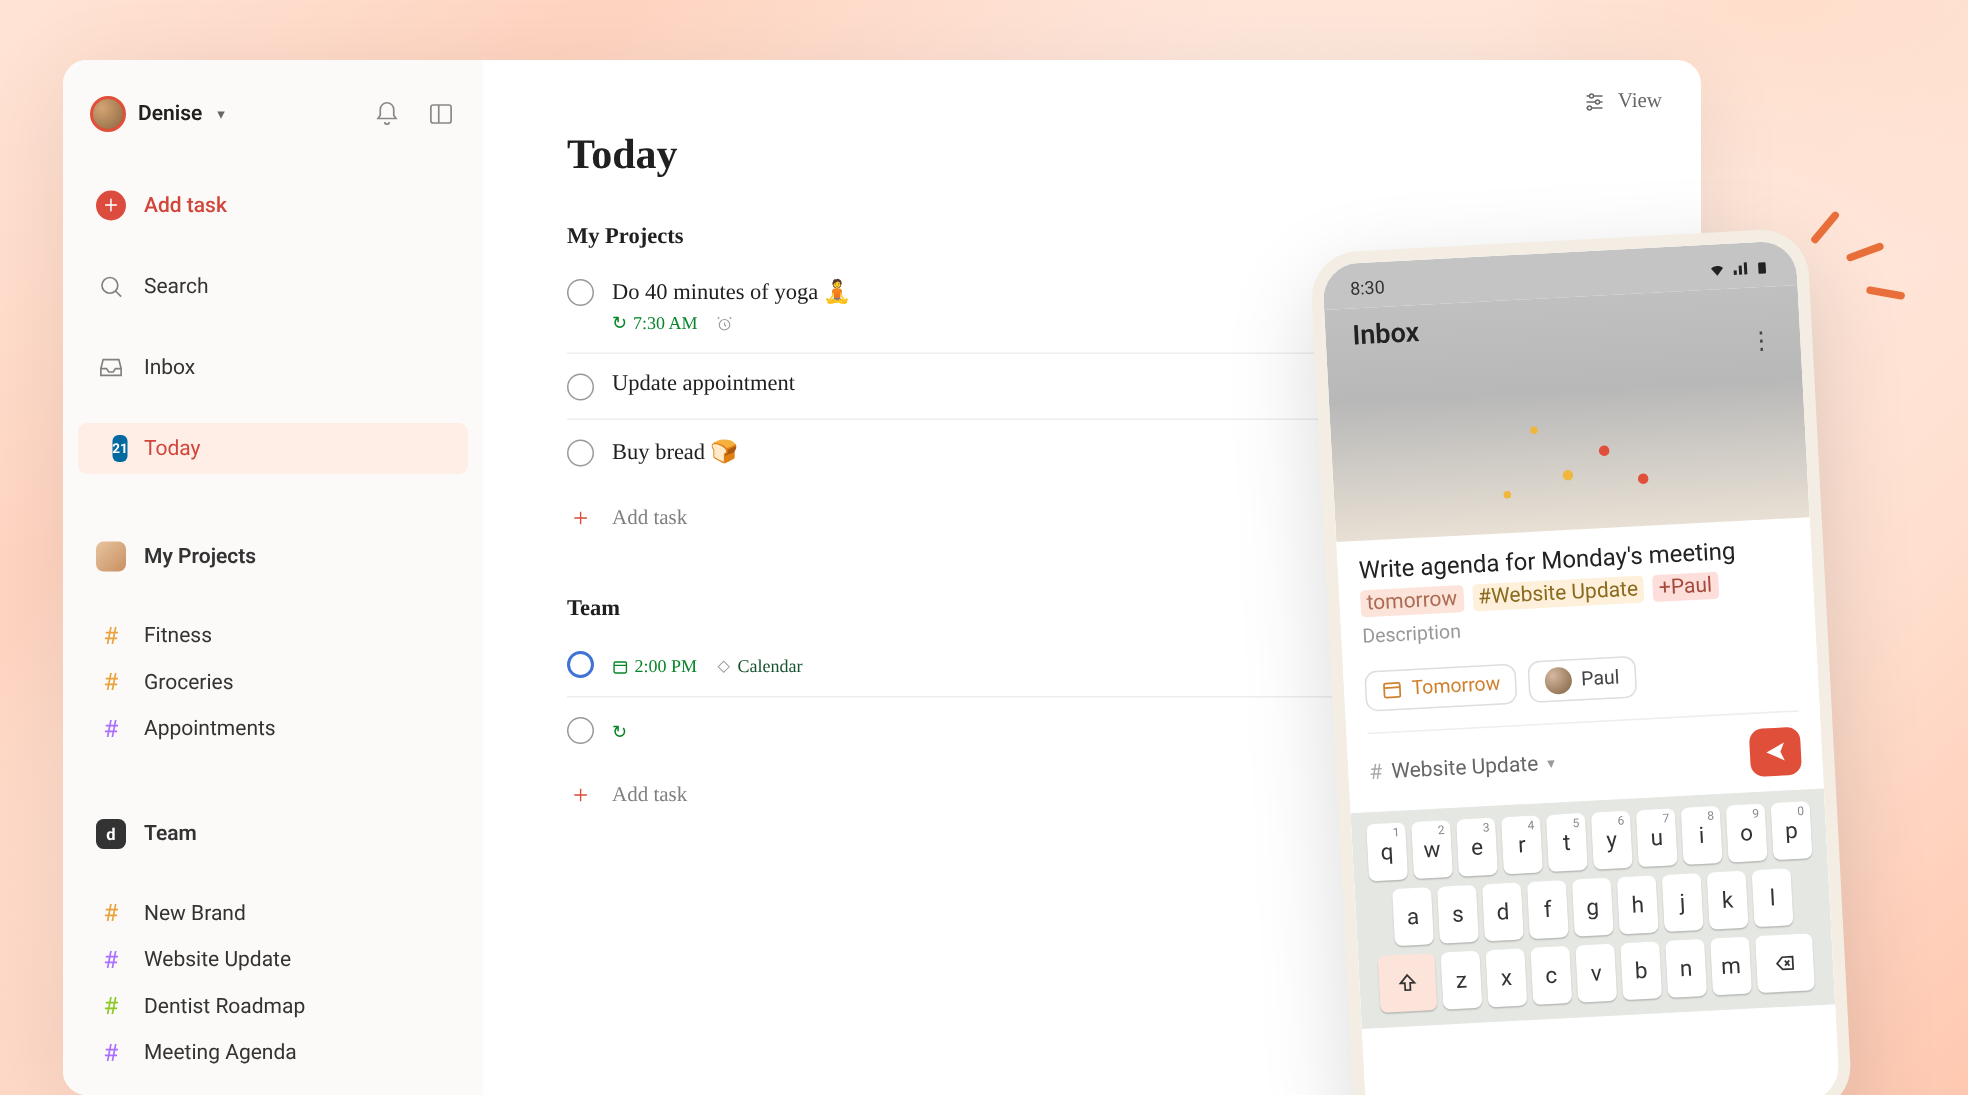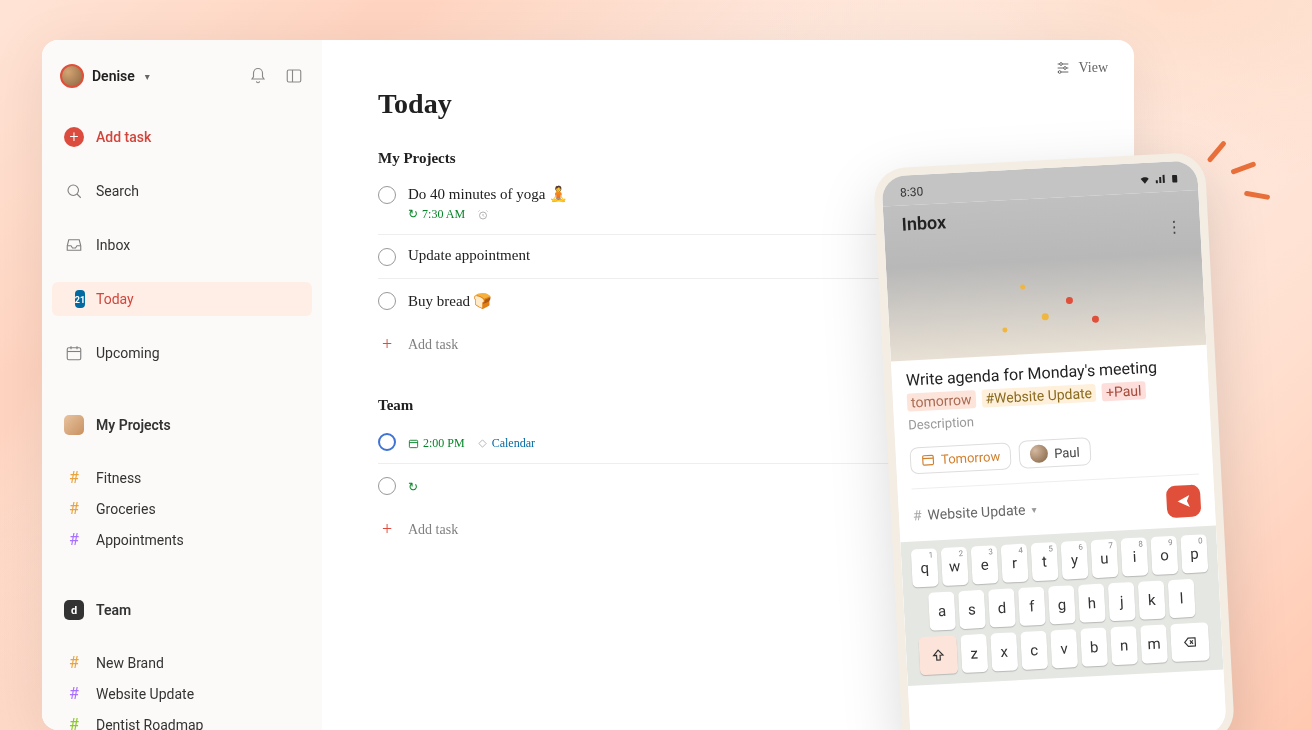--- a/index.html
+++ b/index.html
@@ -342,17 +342,6 @@
           <div class="today-cal-icon">21</div>
         </div>
       <span>Today</span>
-    </div>
-    <div class="nav-item">
-      <div class="nav-icon">
-        <svg width="18" height="18" viewBox="0 0 24 24" fill="none" stroke="currentColor" stroke-width="1.5">
-            <rect x="3" y="5" width="18" height="16" rx="2"></rect>
-            <line x1="3" y1="10" x2="21" y2="10"></line>
-            <line x1="8" y1="3" x2="8" y2="7"></line>
-            <line x1="16" y1="3" x2="16" y2="7"></line>
-          </svg>
-      </div>
-      <span>Upcoming</span>
     </div>
 
     <div class="section-header">

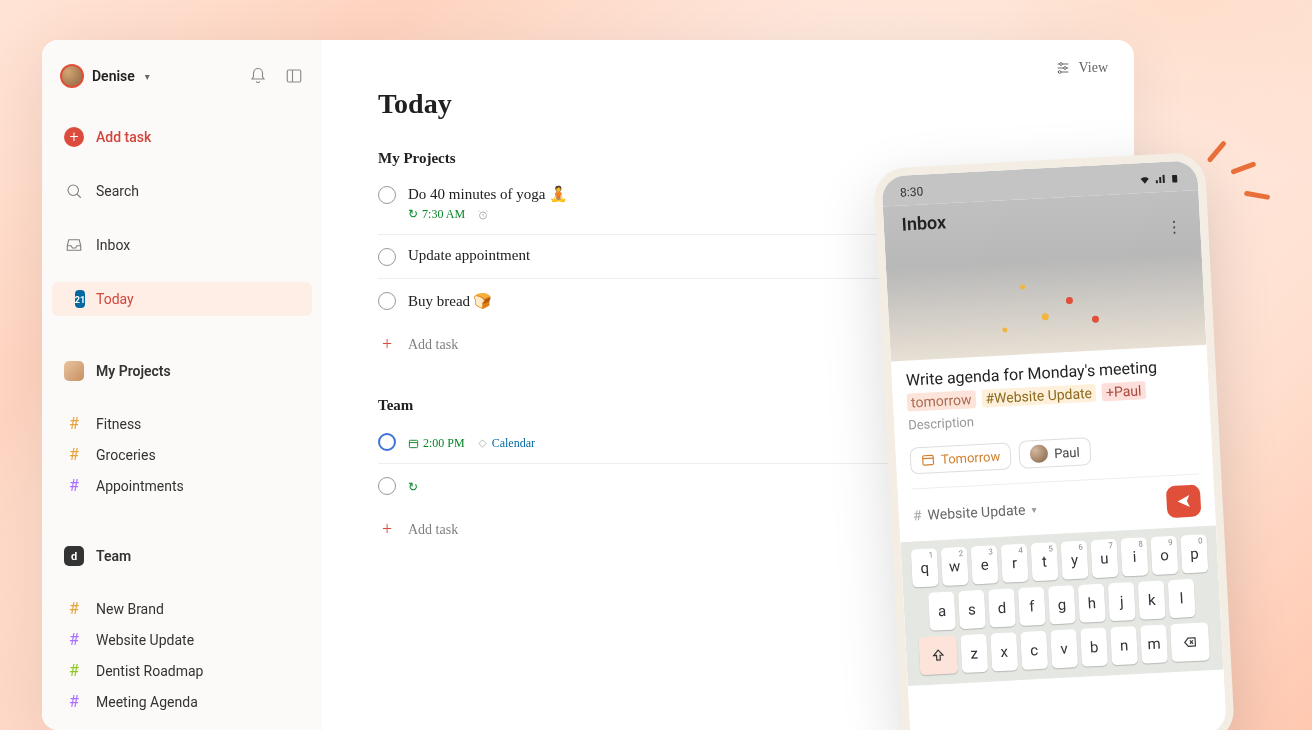--- a/index.html
+++ b/index.html
@@ -152,7 +152,7 @@
 .task-meta { display: flex; align-items: center; gap: 12px; margin-top: 4px; font-size: 12px; }
 .meta-chip { display: flex; align-items: center; gap: 4px; }
 .meta-green { color: #058527; }
-.meta-gray { color: #0369a1; }
+.meta-gray { color: #14532d; }
 .add-task-row {
   display: flex; align-items: center; gap: 12px;
   padding: 12px 0;

